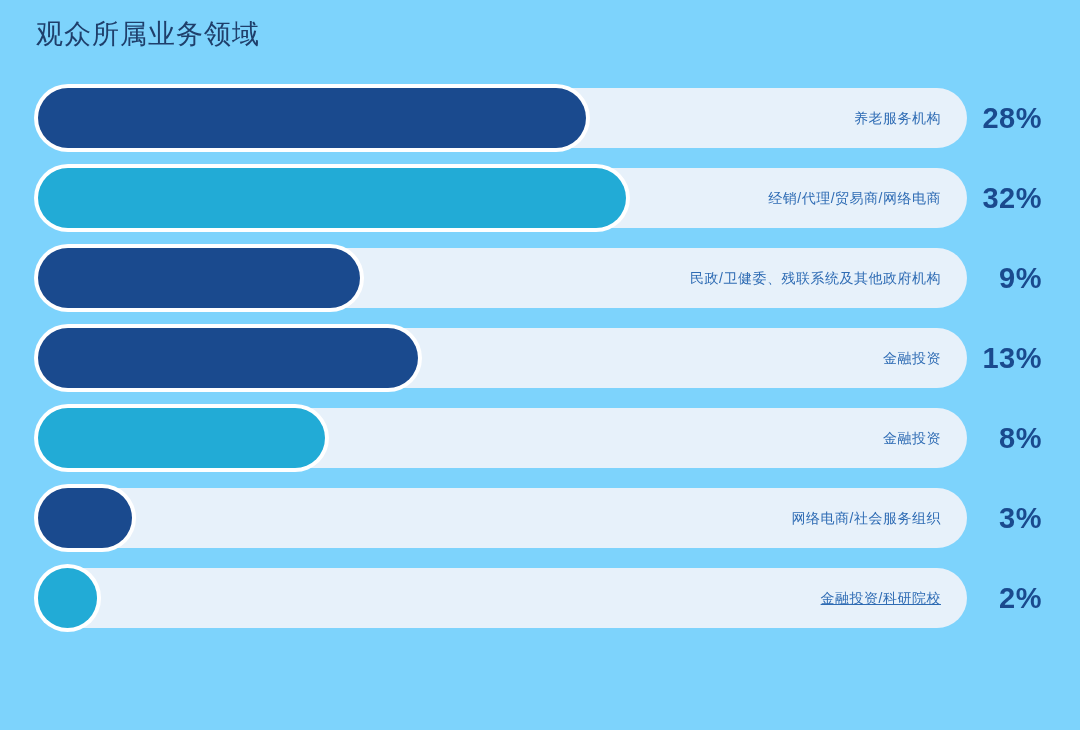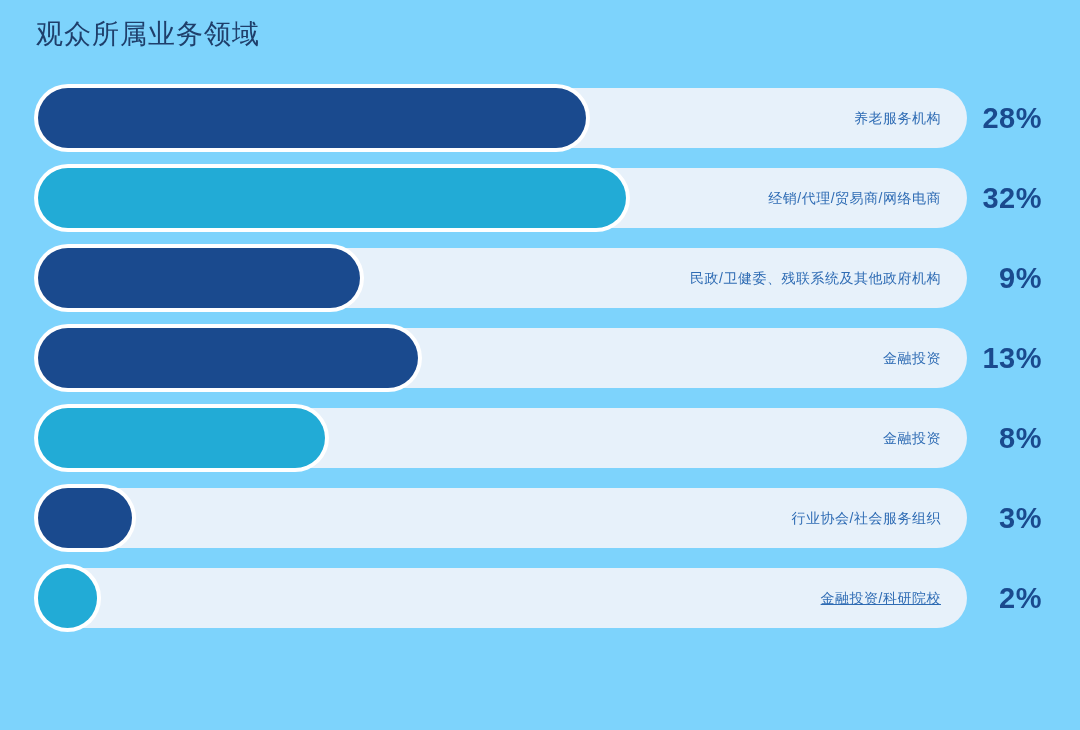--- a/index.html
+++ b/index.html
@@ -148,7 +148,7 @@
     <div class="row">
       <div class="track" style="background: rgb(231, 241, 250);"></div>
       <div class="bar dark" style="width: 94px; background: rgb(26, 74, 142);"></div>
-      <div class="label" style="color: rgb(47, 108, 180);">行业协会/社会服务组织</div>
+      <div class="label" style="color: rgb(47, 108, 180);">网络电商/社会服务组织</div>
       <div class="value" style="color: rgb(26, 74, 142);">3%</div>
     </div>
 

